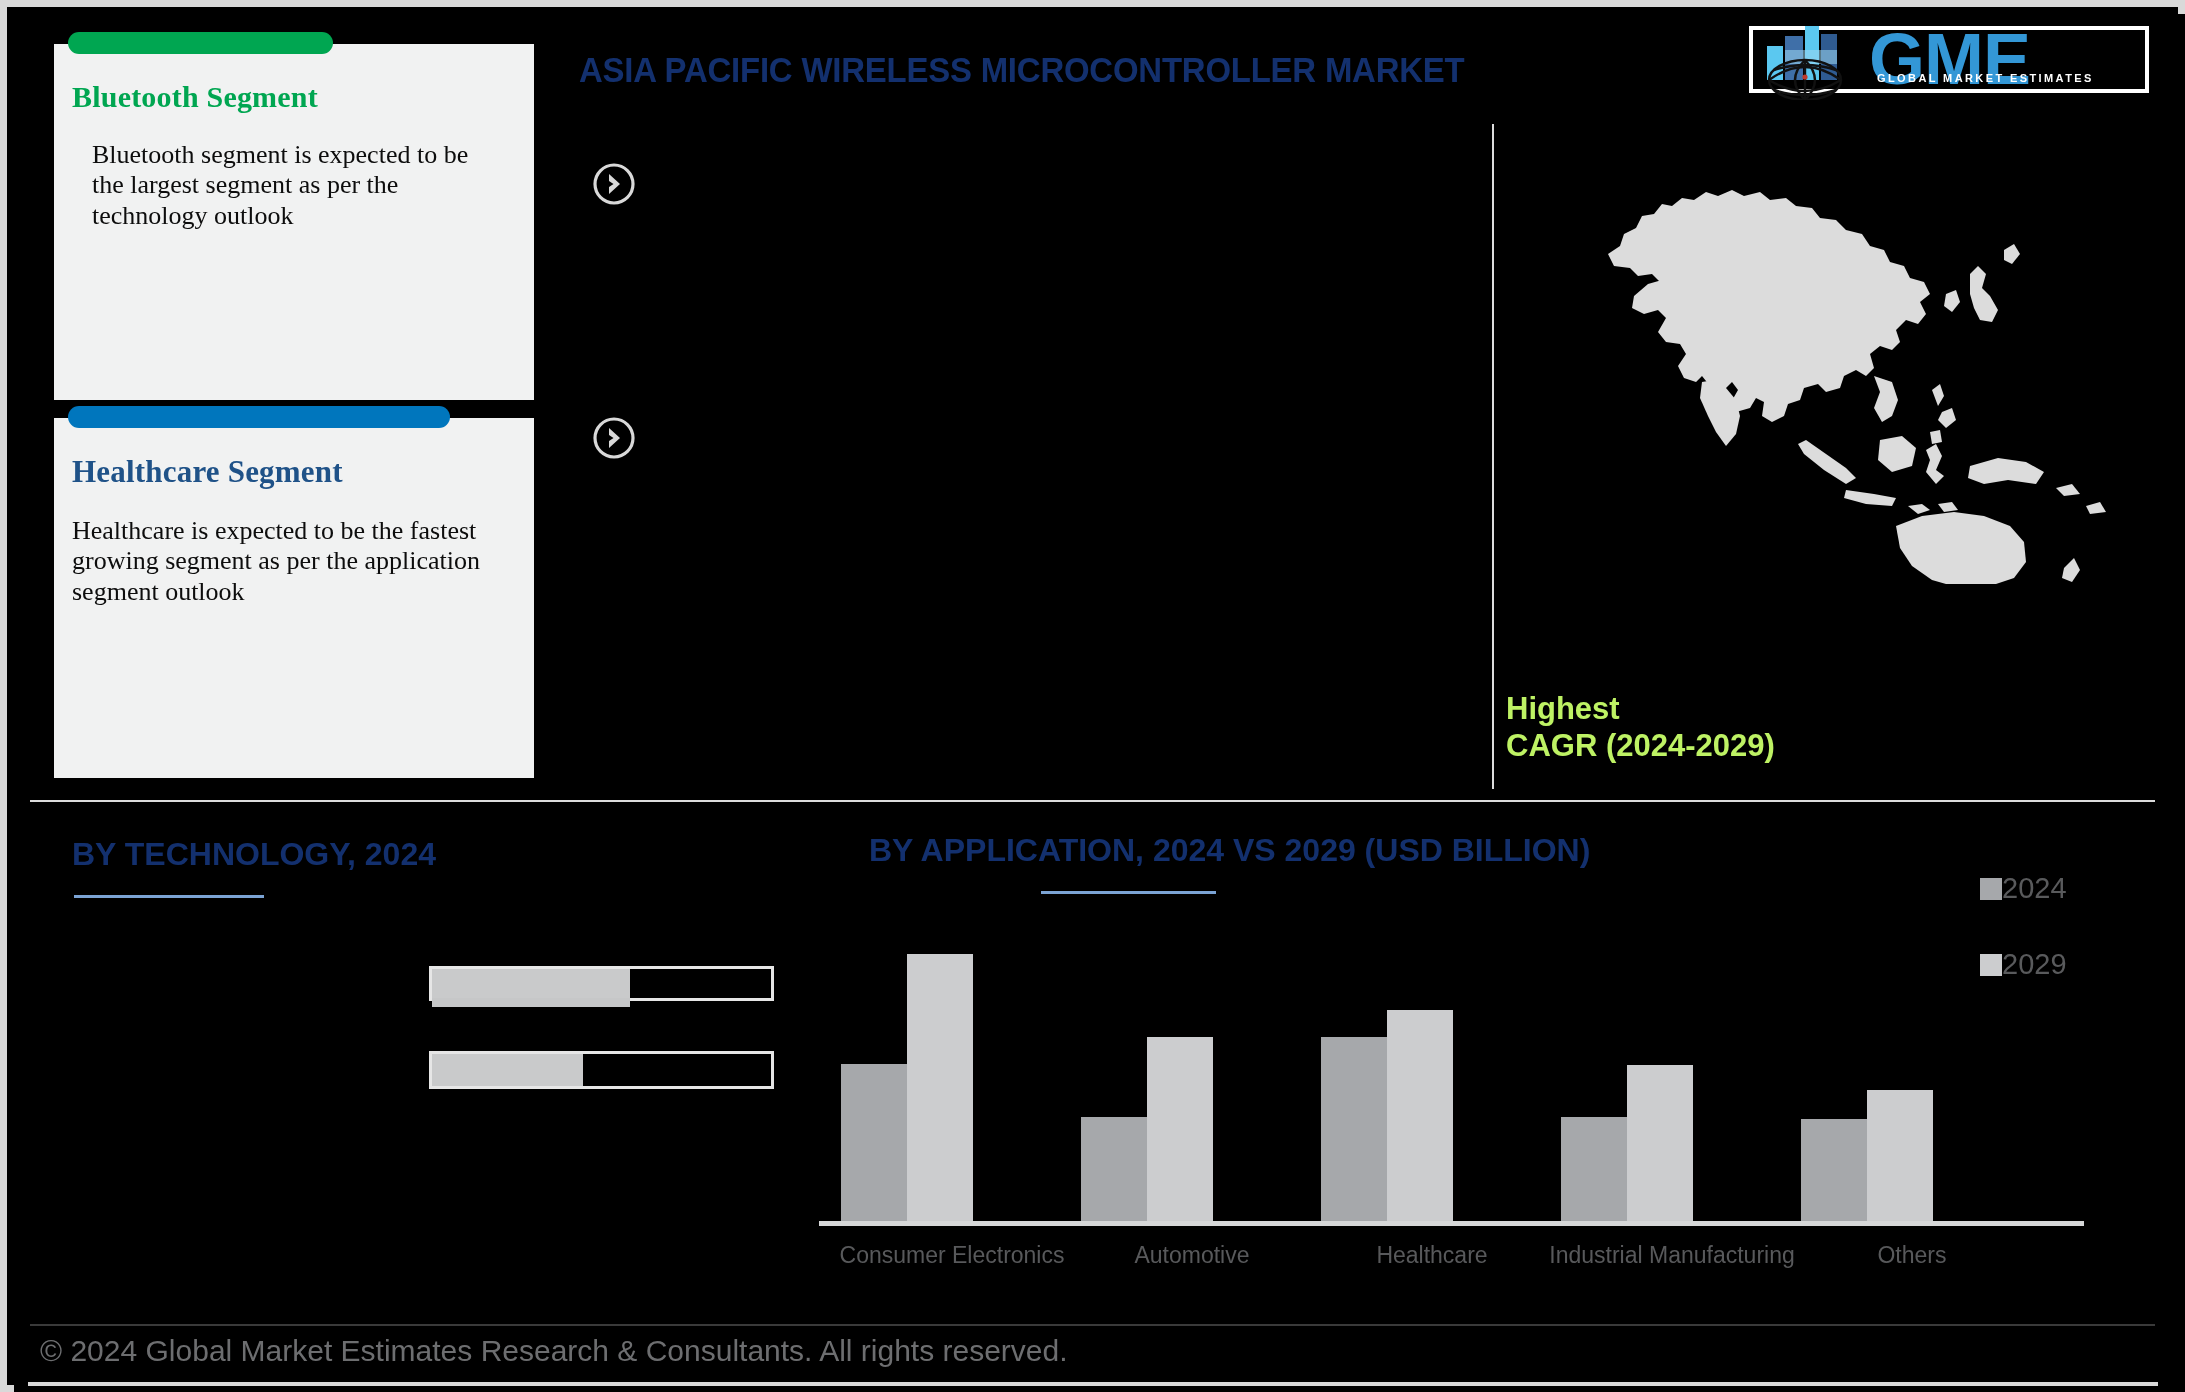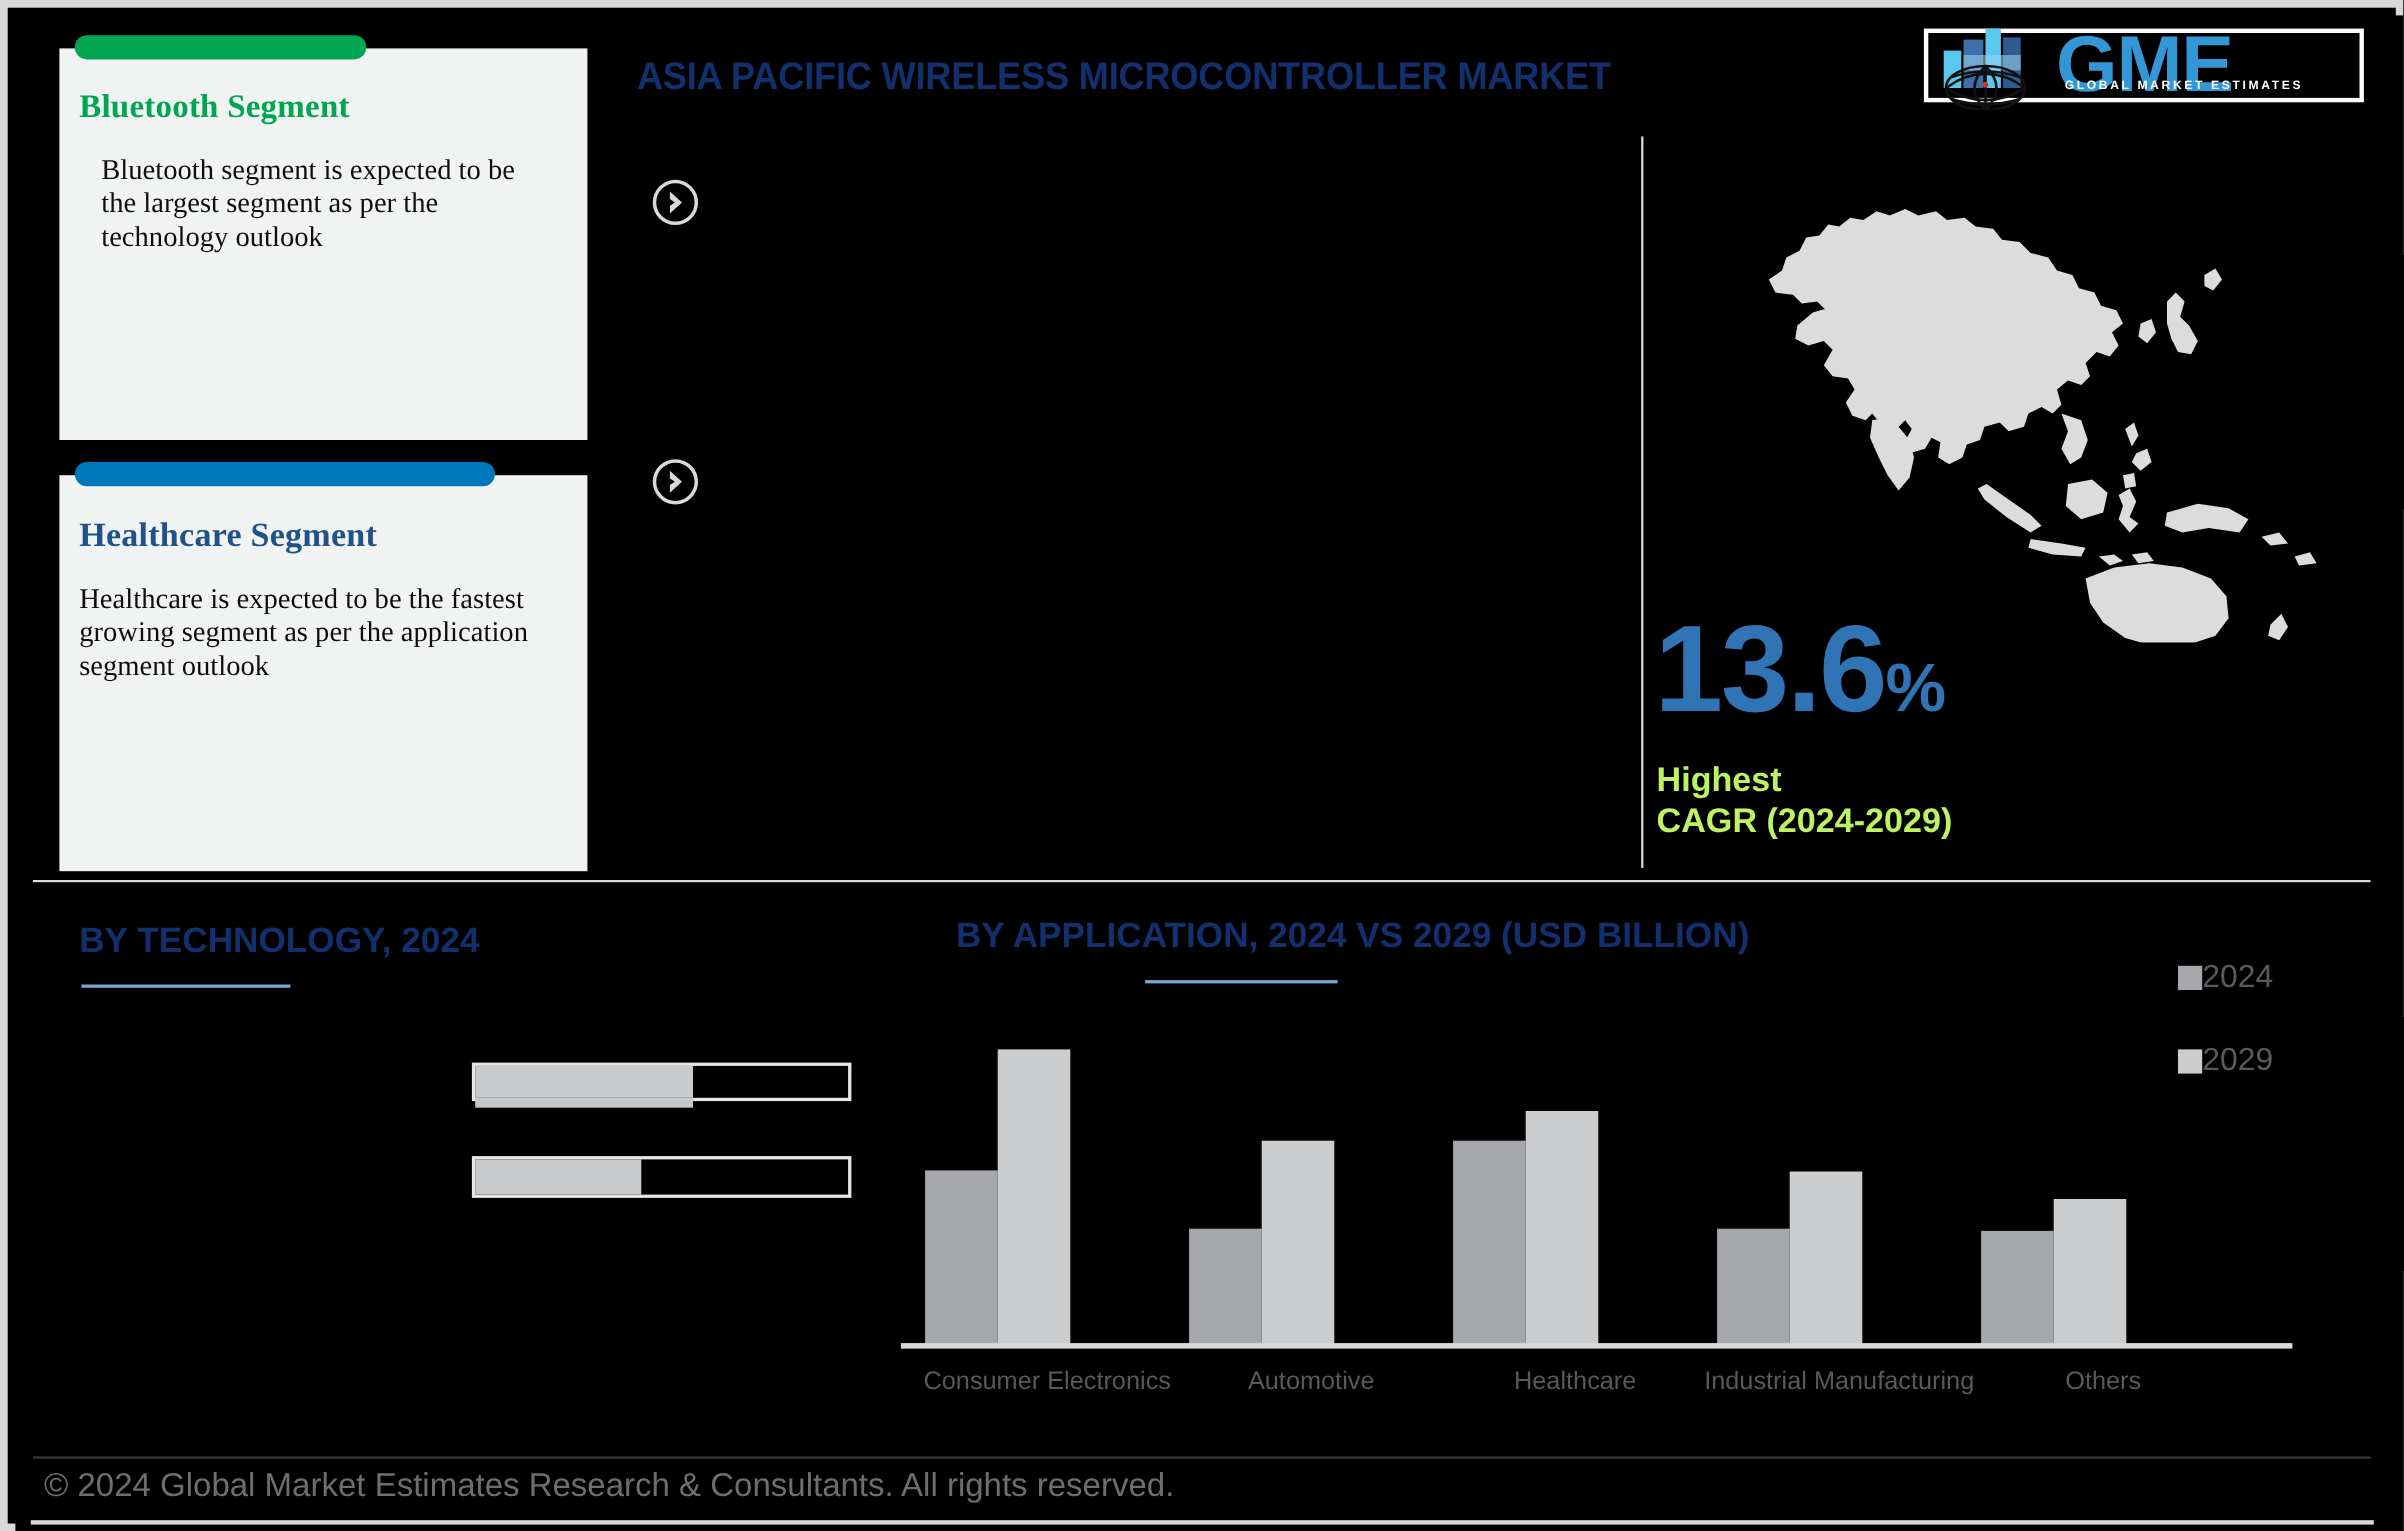--- a/index.html
+++ b/index.html
@@ -47,7 +47,7 @@
   #card-bluetooth .card-title { color:#00a651; }
   #card-bluetooth .card-body { padding-left:20px; padding-right:10px; }
 
-  #card-healthcare { top:418px; height:360px; }
+  #card-healthcare { top:404px; height:360px; }
   #card-healthcare .card-pill { width:382px; background:#0076bd; }
   #card-healthcare .card-title { color:#1f5288; font-size:31px; }
   #card-healthcare .card-body { padding-right:8px; }

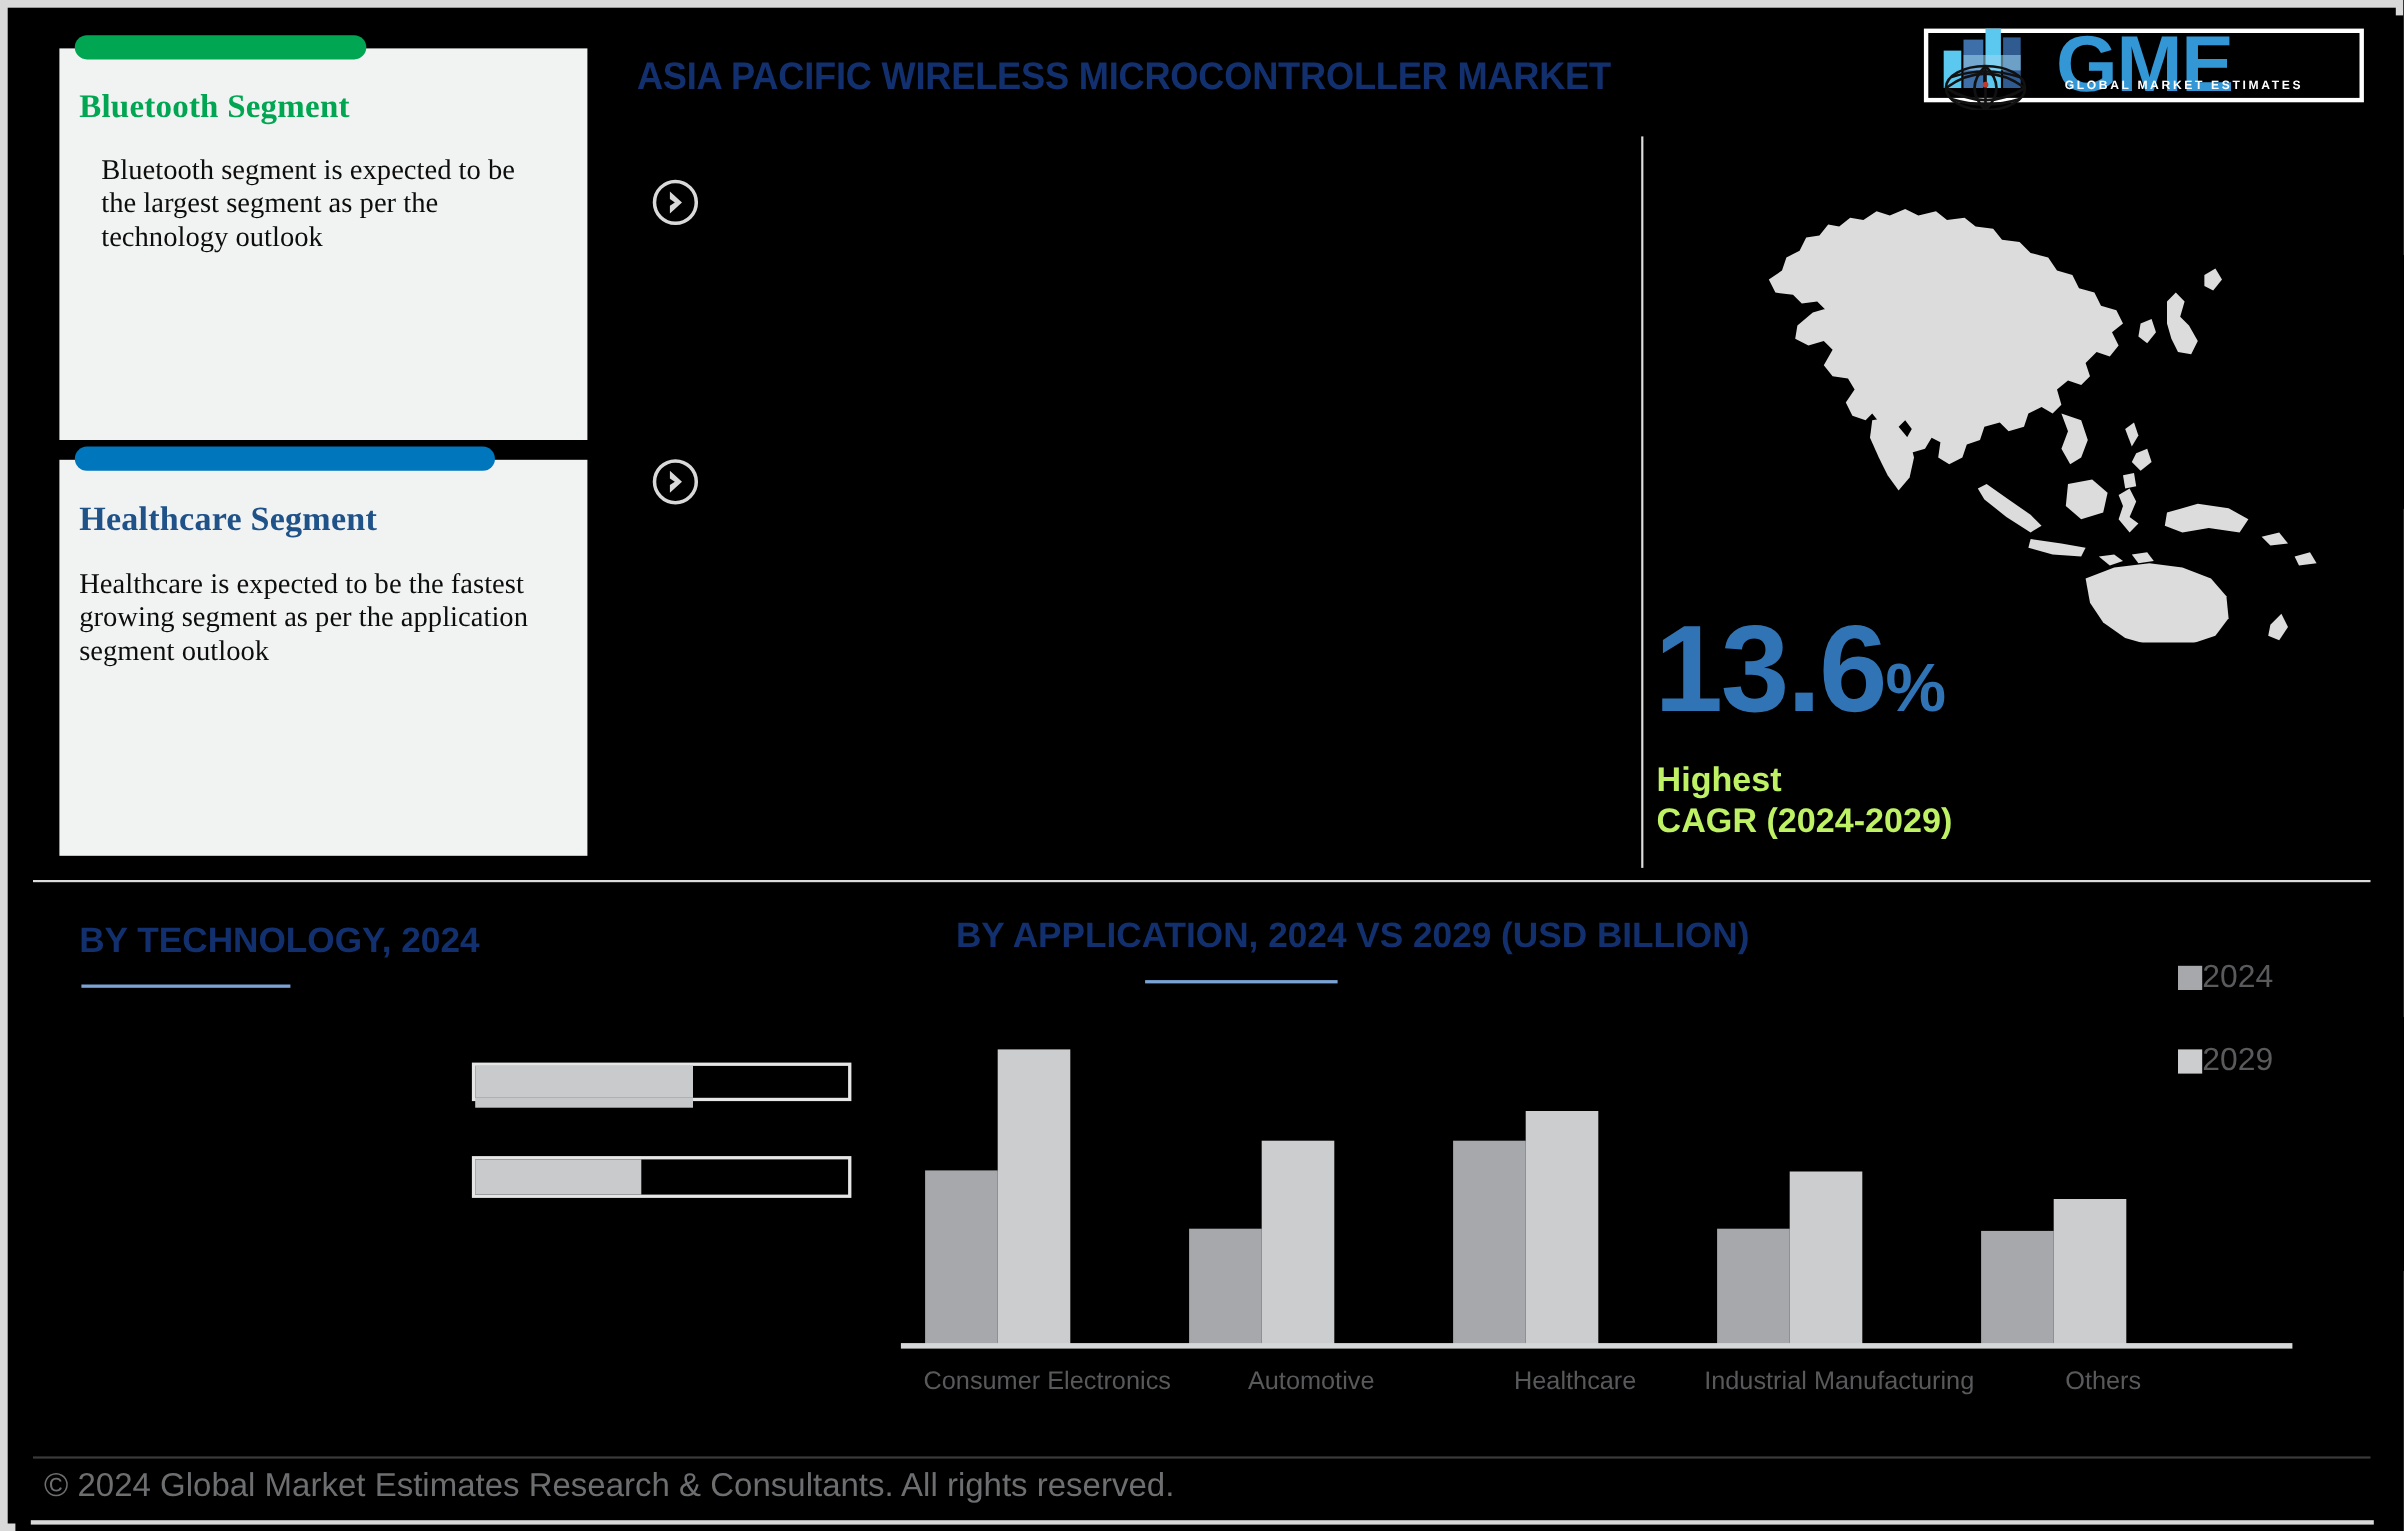--- a/index.html
+++ b/index.html
@@ -312,9 +312,6 @@
       </svg>
     </div>
 
-    <div id="cagr-value">
-      <span>13.6</span><span class="pct">%</span>
-    </div>
     <div id="cagr-caption">
       <div>Highest</div>
       <div>CAGR (2024-2029)</div>

